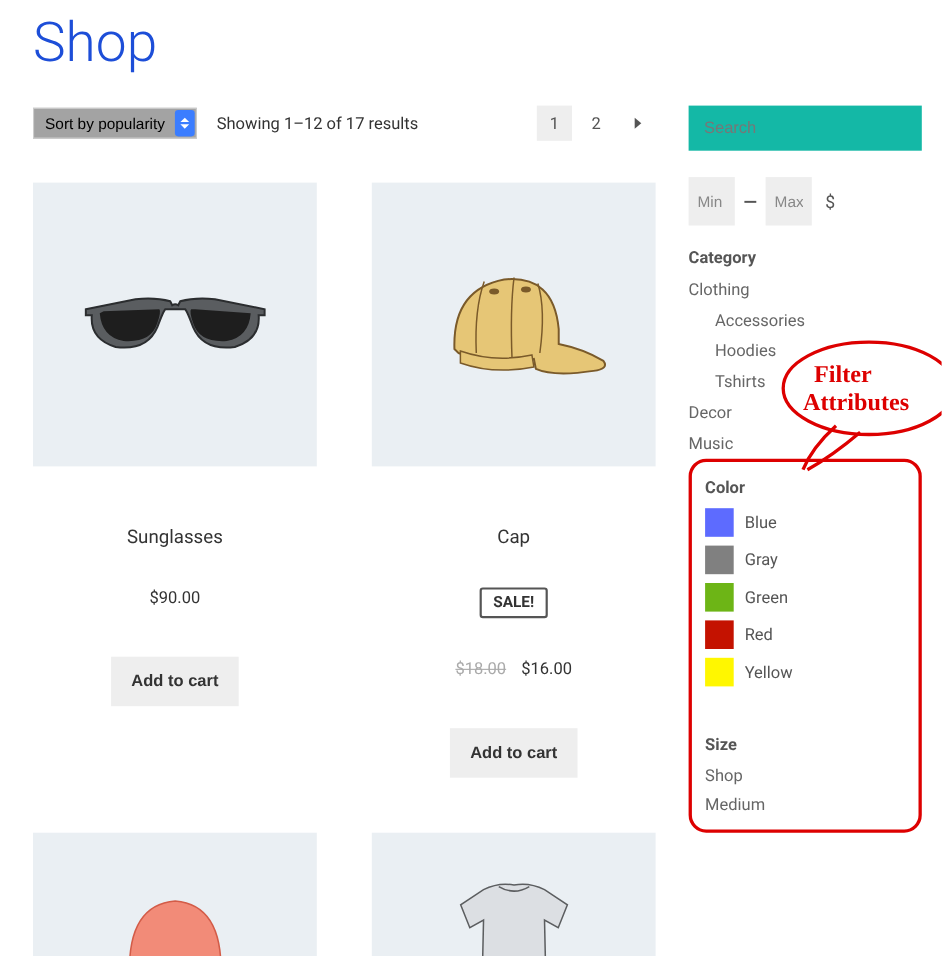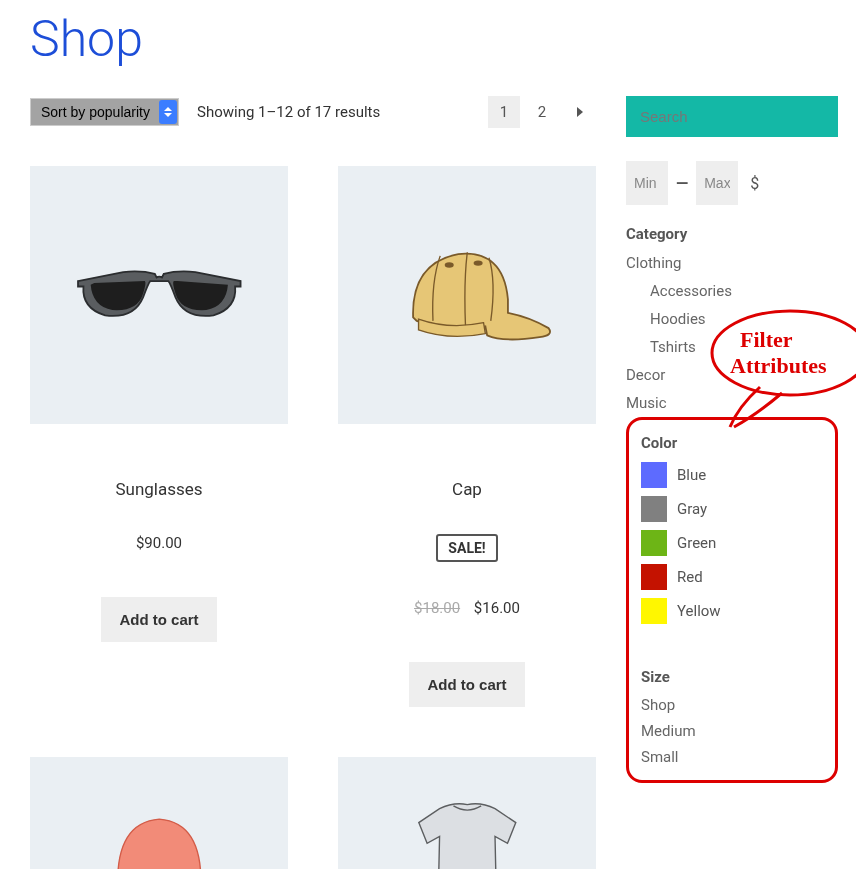--- a/index.html
+++ b/index.html
@@ -359,7 +359,6 @@
           <ul class="size-list">
             <li>Shop</li>
             <li>Medium</li>
-            <li>Small</li>
           </ul>
         </div>
       </div>

